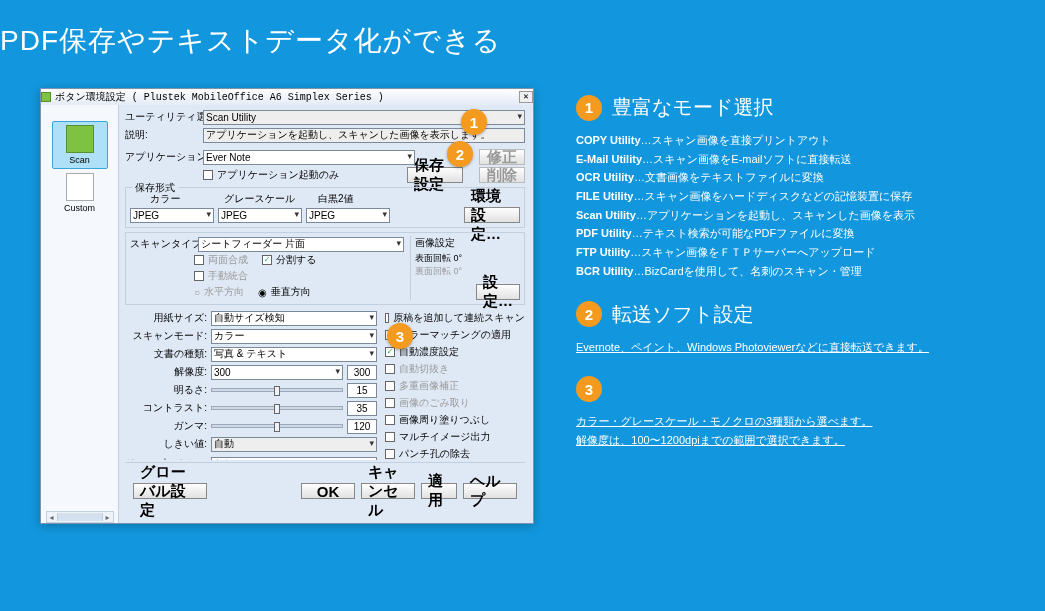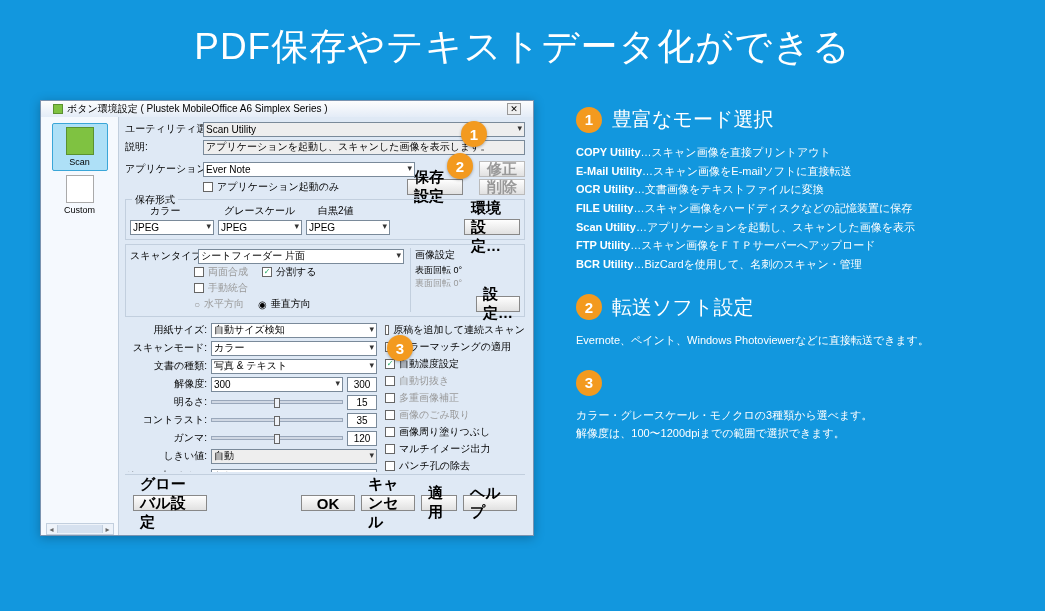--- a/index.html
+++ b/index.html
@@ -13,9 +13,9 @@
   }
   .page-title {
     color: #fff;
-    font-size: 37px;
+    font-size: 28px;
     font-weight: 500;
-    text-align: center;
+    text-align: left;
     padding-top: 22px;
     letter-spacing: 1px;
   }

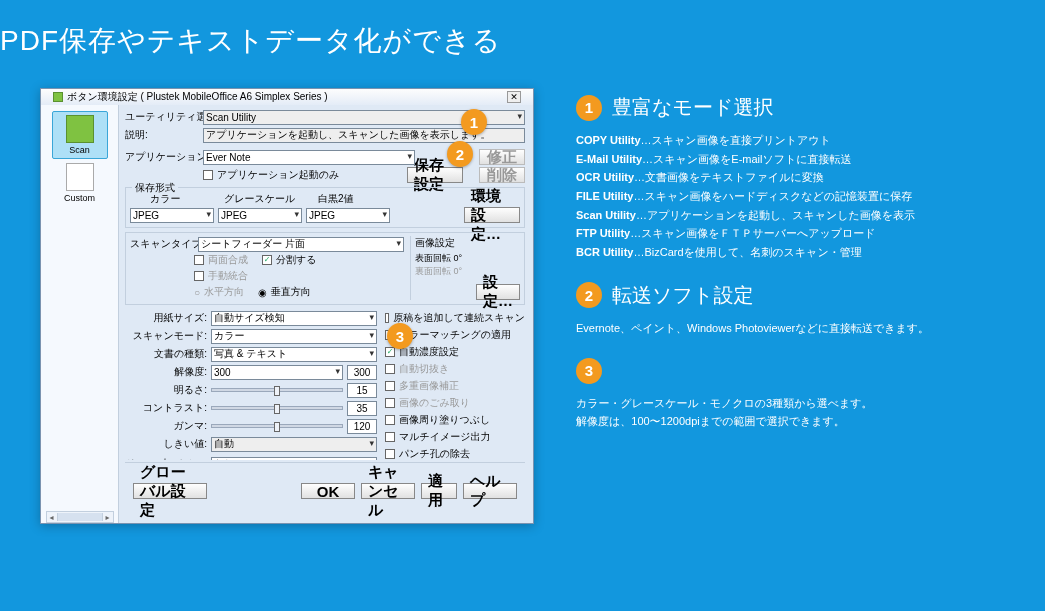--- a/index.html
+++ b/index.html
@@ -40,9 +40,10 @@
     background: linear-gradient(#fdfdfd,#e4ecf7);
     display: flex;
     align-items: center;
-    padding: 0 12px;
+    padding: 0 0;
     font-size: 10px;
     gap: 4px;
+    font-family: Liberation Mono, monospace;
   }
   .titlebar .ticon { width:10px;height:10px;background:#7fc241;border:1px solid #5a9130;}
   .titlebar .spacer{flex:1}

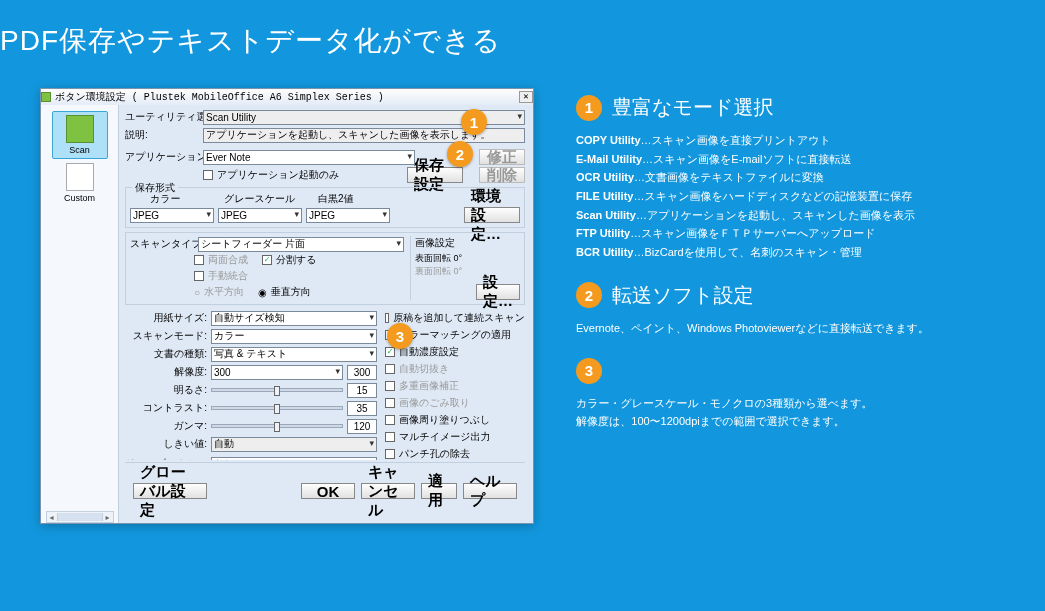--- a/index.html
+++ b/index.html
@@ -51,7 +51,7 @@
   .dlg-body{display:flex;height:calc(100% - 16px);}
   .sidepane{
     width:78px;background:#f5f9fe;border-right:1px solid #c2cfde;
-    display:flex;flex-direction:column;align-items:center;padding-top:6px;gap:4px;
+    display:flex;flex-direction:column;align-items:center;padding-top:16px;gap:4px;
   }
   .side-item{width:56px;display:flex;flex-direction:column;align-items:center;font-size:9px;gap:2px;}
   .side-item.sel{background:#aee0f7;border:1px solid #3aa6d8;padding:3px 0;border-radius:2px;}

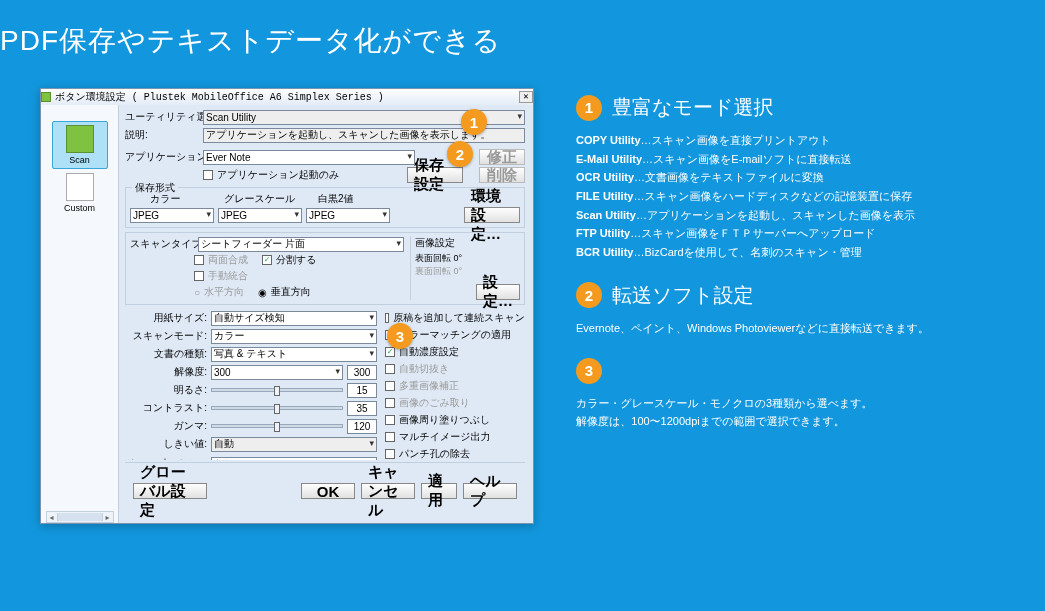--- a/index.html
+++ b/index.html
@@ -344,6 +344,7 @@
           <div><b>OCR Utility</b>…文書画像をテキストファイルに変換</div>
           <div><b>FILE Utility</b>…スキャン画像をハードディスクなどの記憶装置に保存</div>
           <div><b>Scan Utility</b>…アプリケーションを起動し、スキャンした画像を表示</div>
+          <div><b>PDF Utility</b>…テキスト検索が可能なPDFファイルに変換</div>
           <div><b>FTP Utility</b>…スキャン画像をＦＴＰサーバーへアップロード</div>
           <div><b>BCR Utility</b>…BizCardを使用して、名刺のスキャン・管理</div>
         </div>

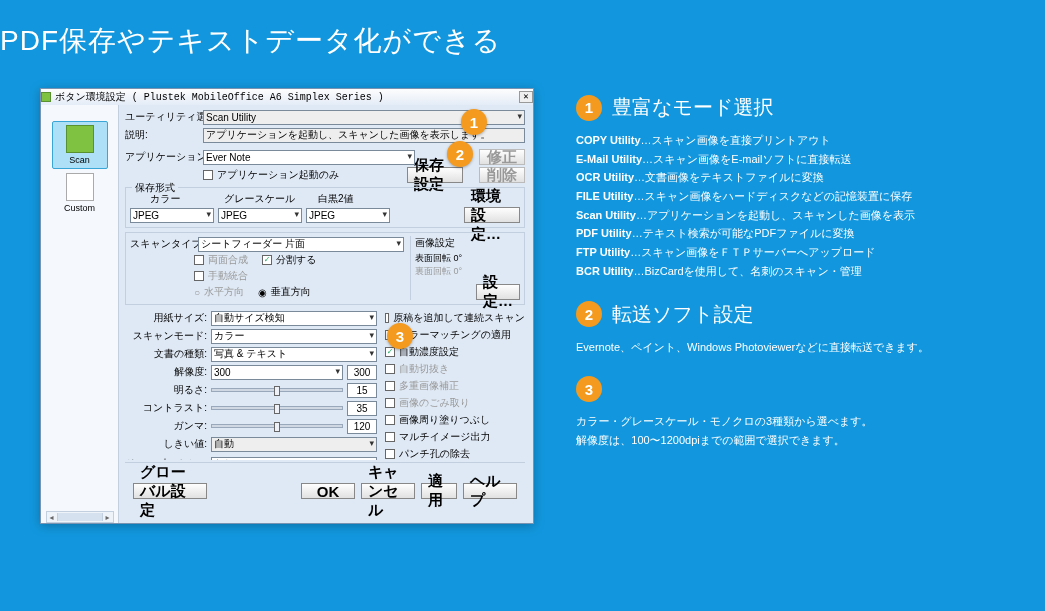--- a/index.html
+++ b/index.html
@@ -95,7 +95,7 @@
   .ex-title{font-size:20px;color:#fff;}
   .ex-list{font-size:11px;line-height:1.7;margin-bottom:20px;}
   .ex-list b{font-weight:700;}
-  .ex-body{font-size:11px;line-height:1.7;margin-bottom:20px;}
+  .ex-body{font-size:11px;line-height:1.7;margin-bottom:20px;text-decoration:underline;}
   .sect{margin-bottom:18px;}
 </style>
 </head>

